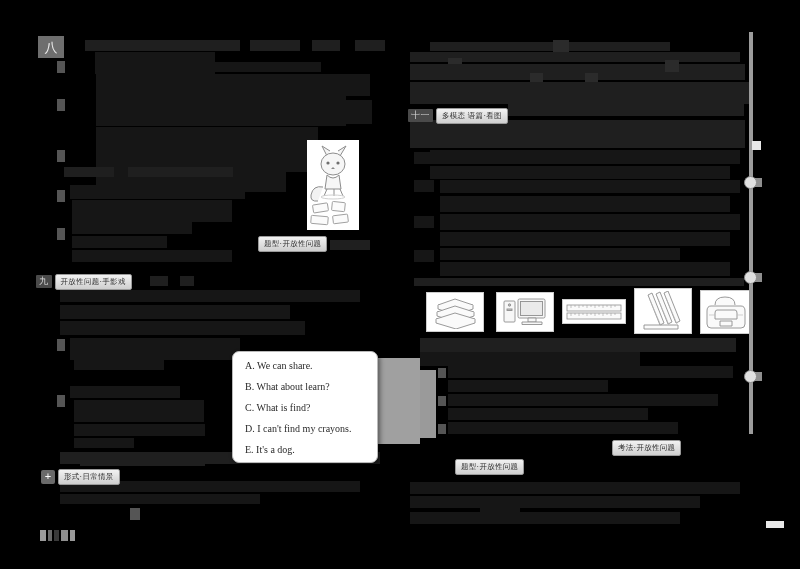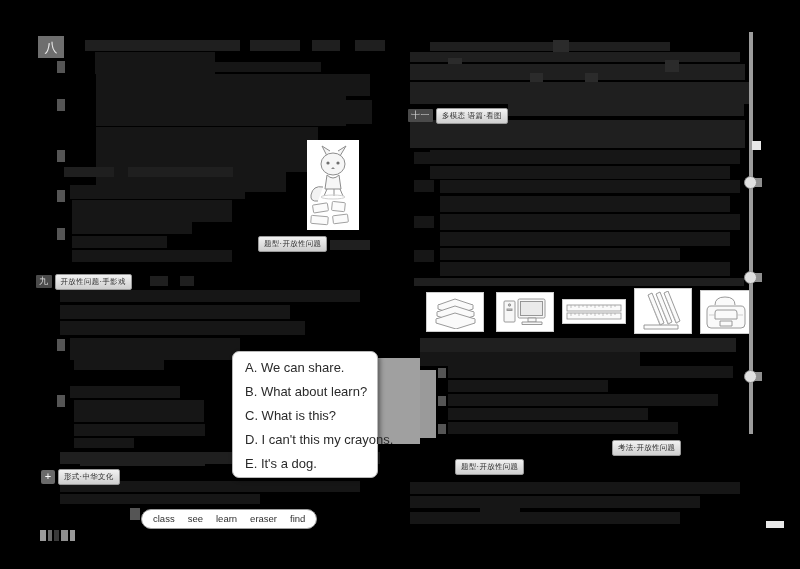--- a/index.html
+++ b/index.html
@@ -32,9 +32,9 @@
   .opt-card{position:absolute;background:#fff;border:1px solid #b9b9b9;
             border-radius:7px;box-shadow:2px 2px 5px rgba(0,0,0,.45);
             padding:9px 12px 7px 12px;}
-  .opt-card .opt{color:#2a2a2a;font-size:13px;line-height:1;
+  .opt-card .opt{color:#2a2a2a;font-size:10px;line-height:1;
                  margin-bottom:11px;white-space:nowrap;
-                 font-family:Liberation Sans, sans-serif;}
+                 font-family:Liberation Serif, serif;}
   .opt-card .opt:last-child{margin-bottom:0;}
 
   

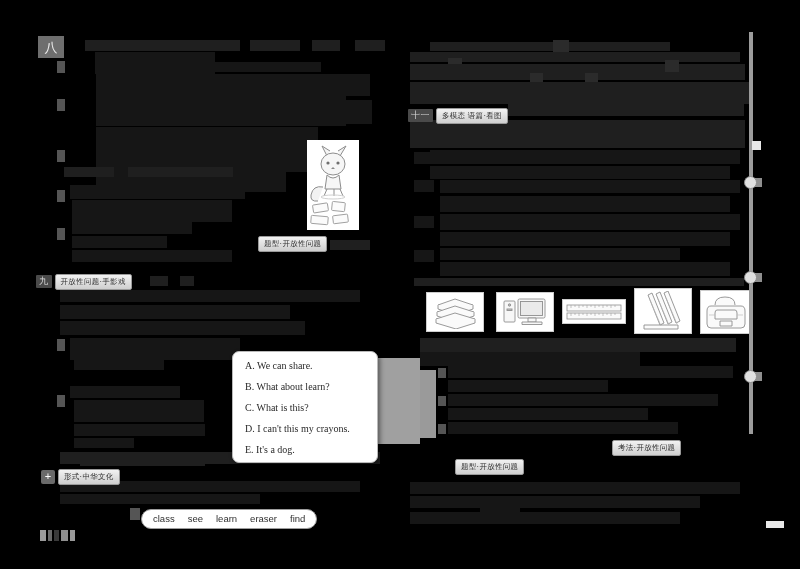--- a/index.html
+++ b/index.html
@@ -220,7 +220,7 @@
   <div class="opt-card" style="left:232px;top:351px;width:120px;">
     <div class="opt">A. We can share.</div>
     <div class="opt">B. What about learn?</div>
-    <div class="opt">C. What is this?</div>
+    <div class="opt">C. What is find?</div>
     <div class="opt">D. I can't this my crayons.</div>
     <div class="opt">E. It's a dog.</div>
   </div>

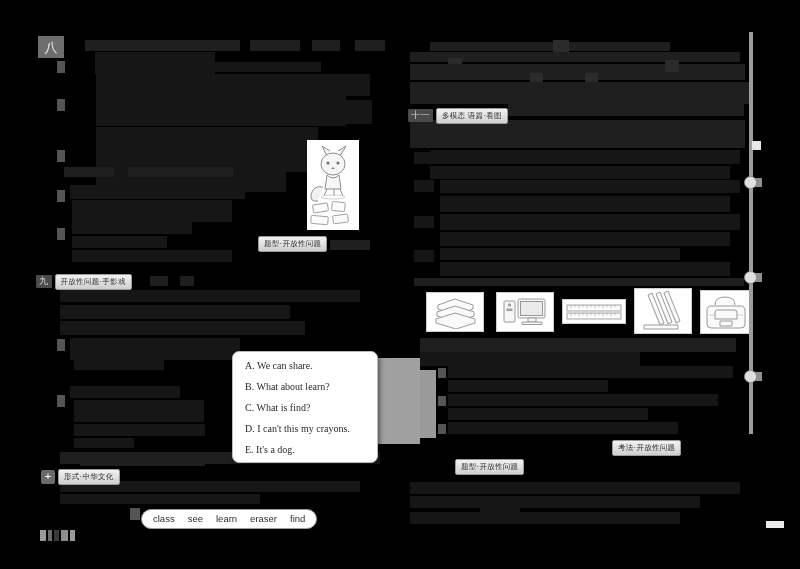--- a/index.html
+++ b/index.html
@@ -221,7 +221,7 @@
     <div class="opt">A. We can share.</div>
     <div class="opt">B. What about learn?</div>
     <div class="opt">C. What is find?</div>
-    <div class="opt">D. I can't this my crayons.</div>
+    <div class="opt">D. I can't find my crayons.</div>
     <div class="opt">E. It's a dog.</div>
   </div>
 

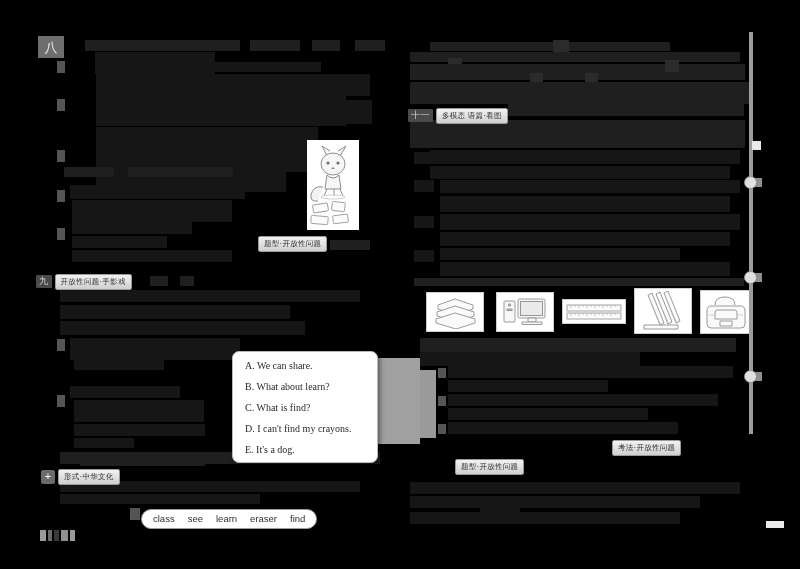--- a/index.html
+++ b/index.html
@@ -201,7 +201,7 @@
 
   <div class="tag" style="left:41px;top:469px;">
     <span class="plus">+</span>
-    <span class="chip">形式·中华文化</span>
+    <span class="chip">形式·日常情景</span>
   </div>
 
   <div class="tag" style="left:408px;top:108px;">

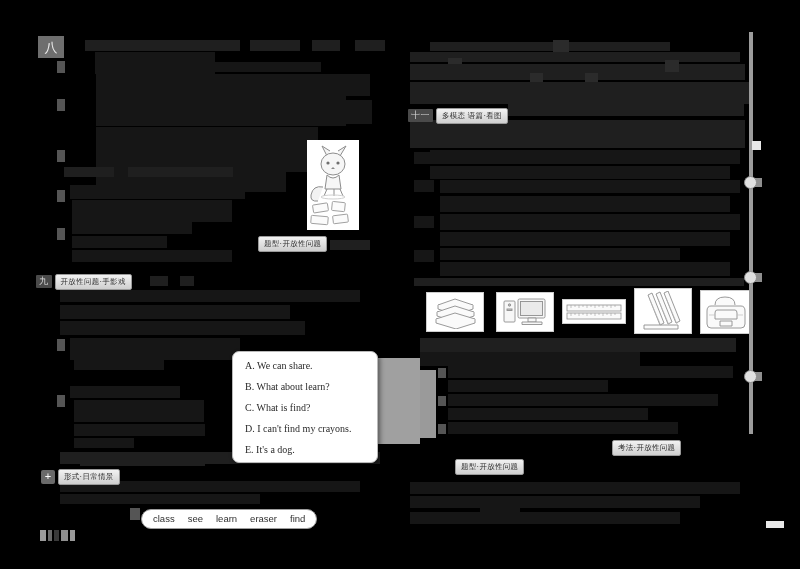--- a/index.html
+++ b/index.html
@@ -225,13 +225,6 @@
     <div class="opt">E. It's a dog.</div>
   </div>
 
-  <div class="wordbank" style="left:141px;top:509px;">
-    <span>class</span>
-    <span>see</span>
-    <span>learn</span>
-    <span>eraser</span>
-    <span>find</span>
-  </div>
 
   <div class="pic" style="left:426px;top:292px;width:56px;height:38px;">
     <svg width="50" height="34" viewBox="0 0 50 34">

